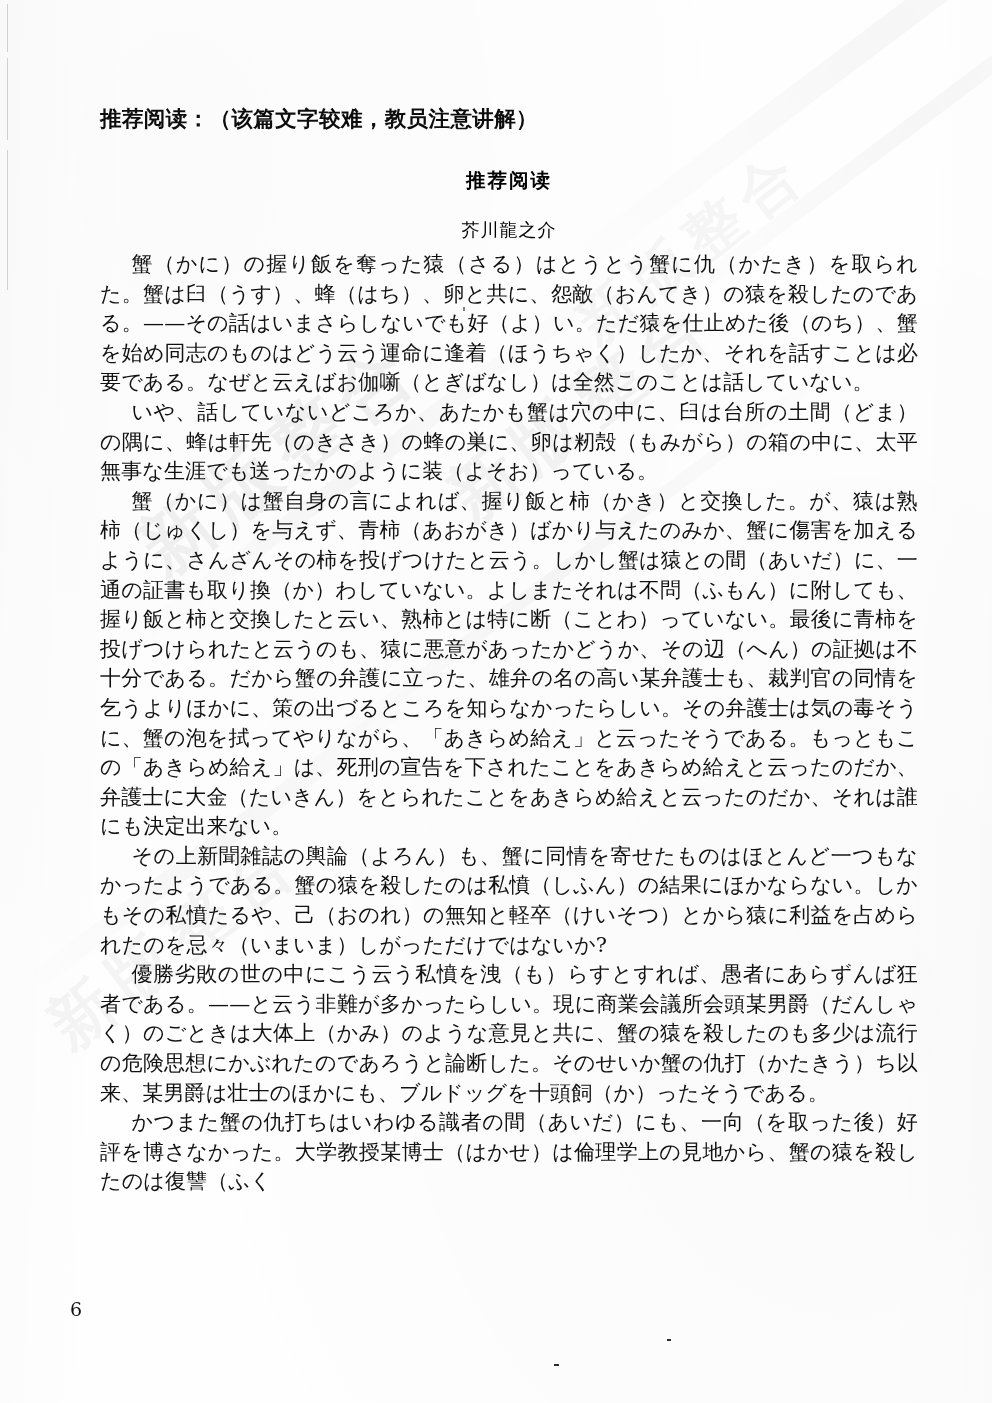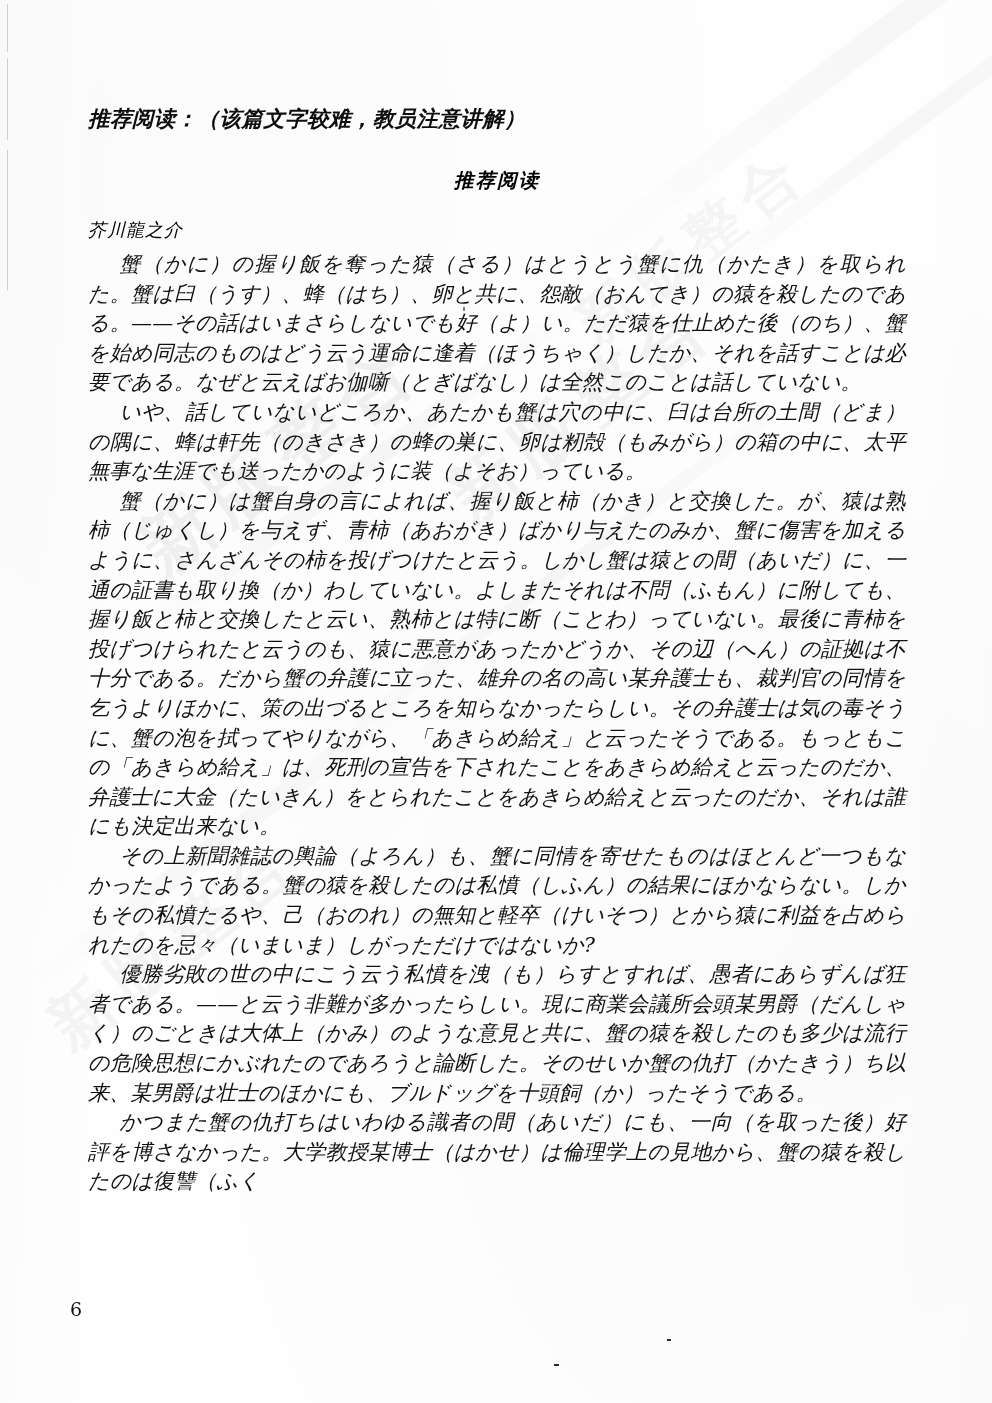--- a/index.html
+++ b/index.html
@@ -80,11 +80,10 @@
   
   .content {
     position: absolute;
-    left: 88px;
+    left: 100px;
     top: 104px;
     width: 818px;
     z-index: 2;
-    font-style: italic;
   }
 
   .recommend-line {

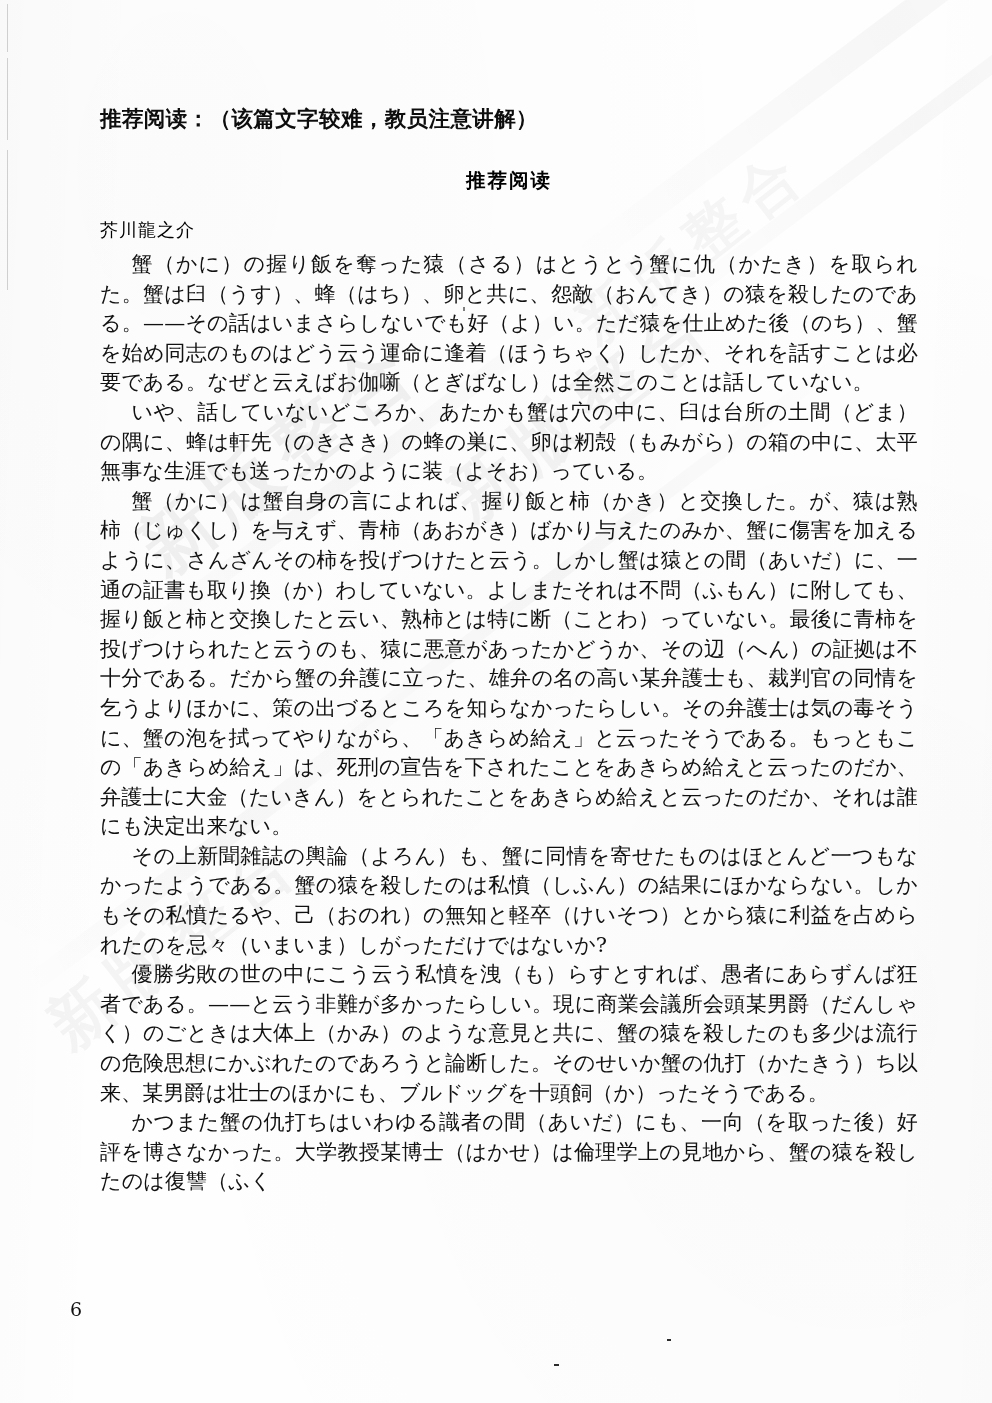--- a/index.html
+++ b/index.html
@@ -107,7 +107,7 @@
 
   .byline {
     font-size: 18px;
-    text-align: left;
+    text-align: center;
     letter-spacing: 1px;
     margin: 0 0 8px 0;
     font-family: "DejaVu Serif", "Liberation Serif", serif;

